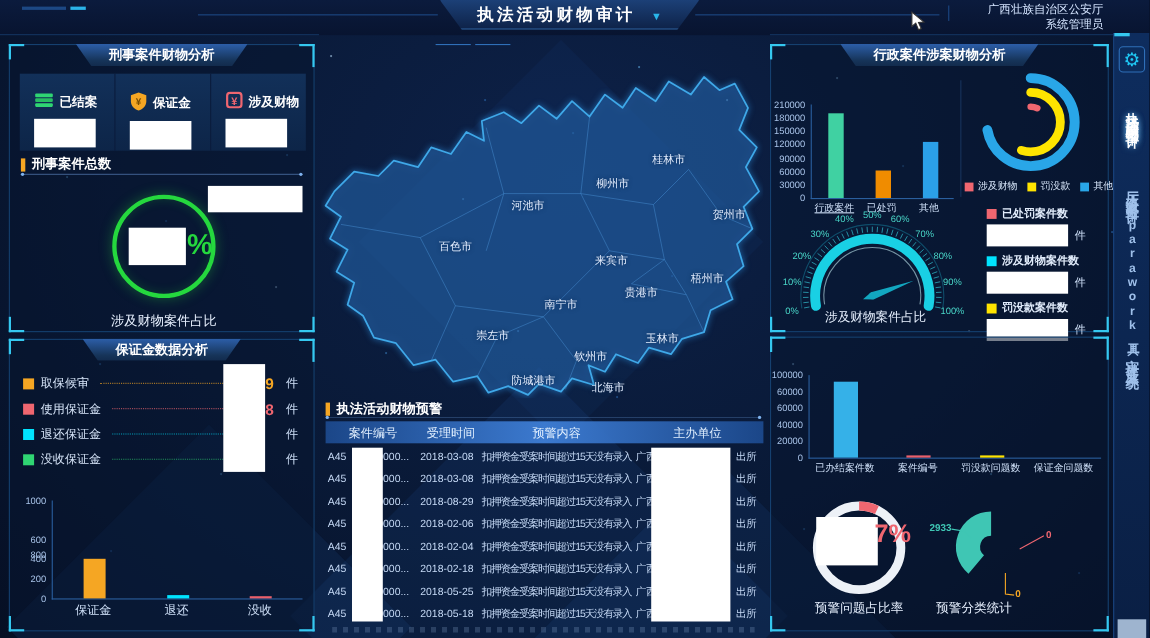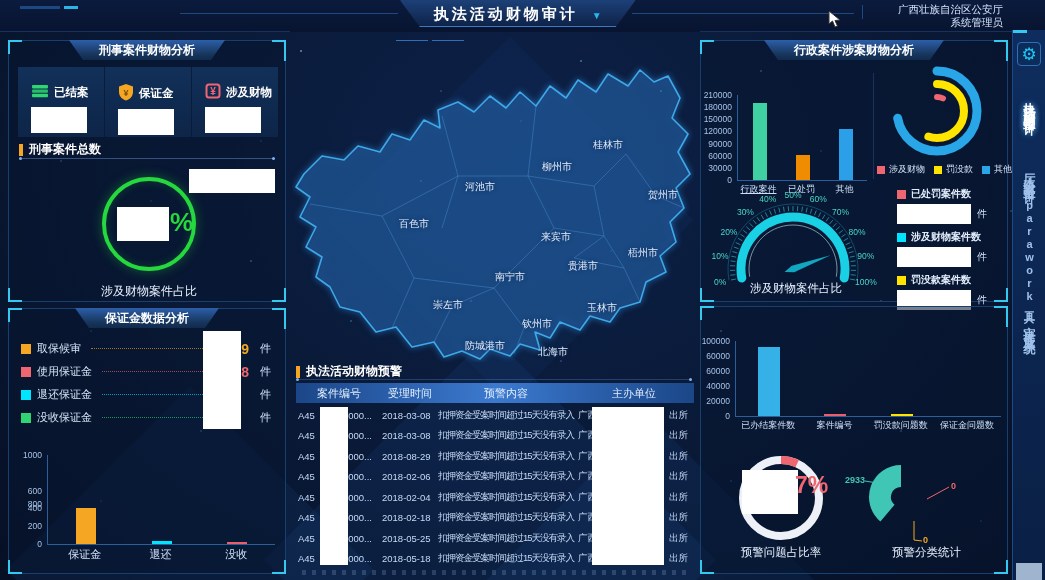--- a/index.html
+++ b/index.html
@@ -140,7 +140,7 @@
 .plab.t{left:14px;top:38px;color:#3fc6b4}
 .plab.p{left:120px;top:44px;color:#ef6670}
 .plab.o{left:92px;top:98px;color:#f5a623}
-.pie-cap{position:absolute;left:150px;top:238px;width:110px;text-align:right;font-size:11.5px;color:#e8f1ff}
+.pie-cap{position:absolute;left:150px;top:238px;width:110px;text-align:left;font-size:11.5px;color:#e8f1ff}
 
 .sidebar{position:absolute;left:1012px;top:30px;width:33px;height:550px;background:linear-gradient(180deg,#0e2d5e,#0a1f44);border-left:1px solid #1b4a8a;z-index:6}
 .sidebar::before{content:"";position:absolute;top:0;left:0;width:14px;height:3px;background:#35c8f0}

